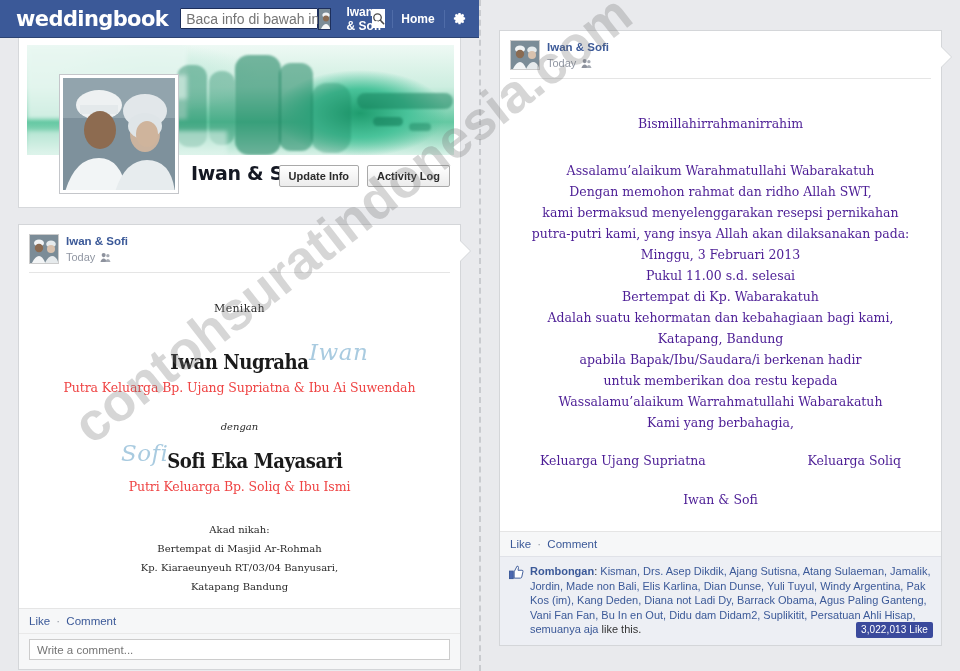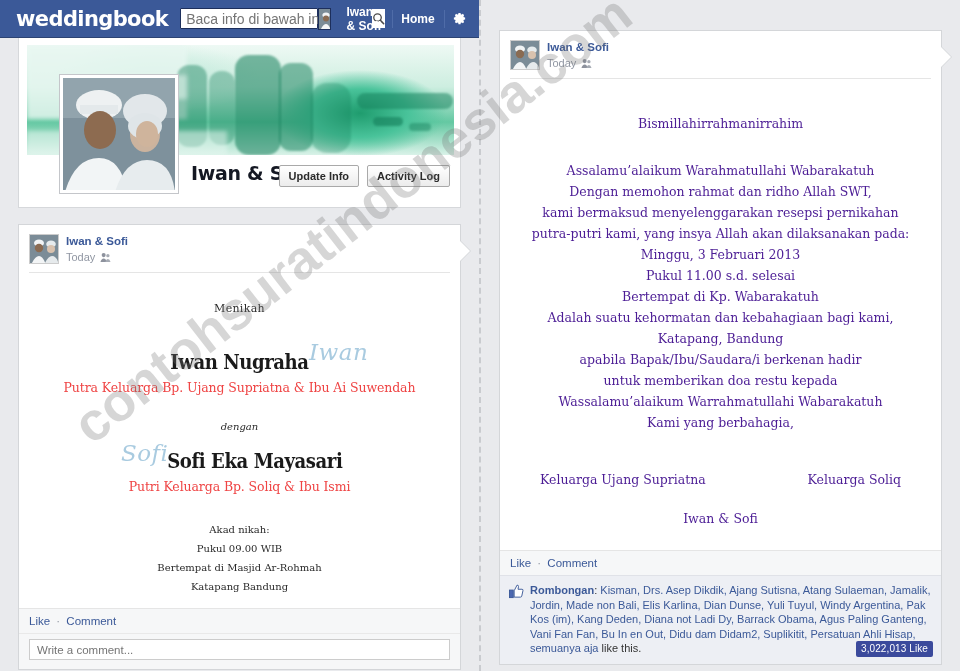--- a/index.html
+++ b/index.html
@@ -189,7 +189,7 @@
   .r-sp { height: 11px; }
   .r-fam {
     display: flex; justify-content: space-between;
-    padding: 0 18px; margin-top: 36px; font-size: 12.5px;
+    padding: 0 18px; margin-top: 17px; font-size: 12.5px;
   }
   .r-couple { margin-top: 18px; font-size: 12.5px; }
 

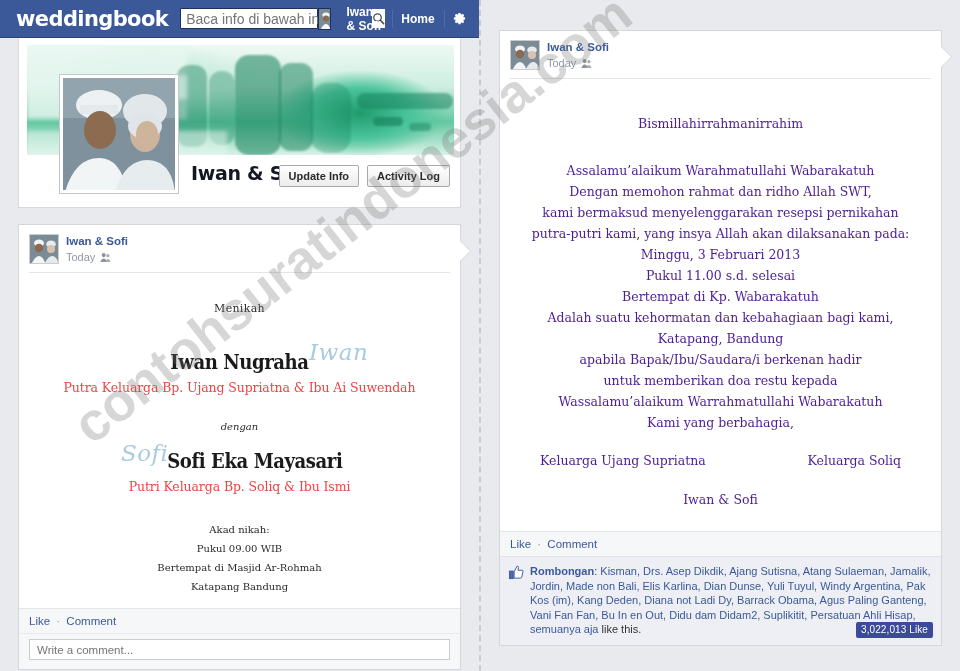--- a/index.html
+++ b/index.html
@@ -349,7 +349,6 @@
         <div class="l-gap"></div>
 
         <div class="l-detail">Akad nikah:</div>
-        <div class="l-detail">Pukul 09.00 WIB</div>
         <div class="l-detail">Bertempat di Masjid Ar-Rohmah</div>
         <div class="l-detail">Katapang Bandung</div>
       </div>

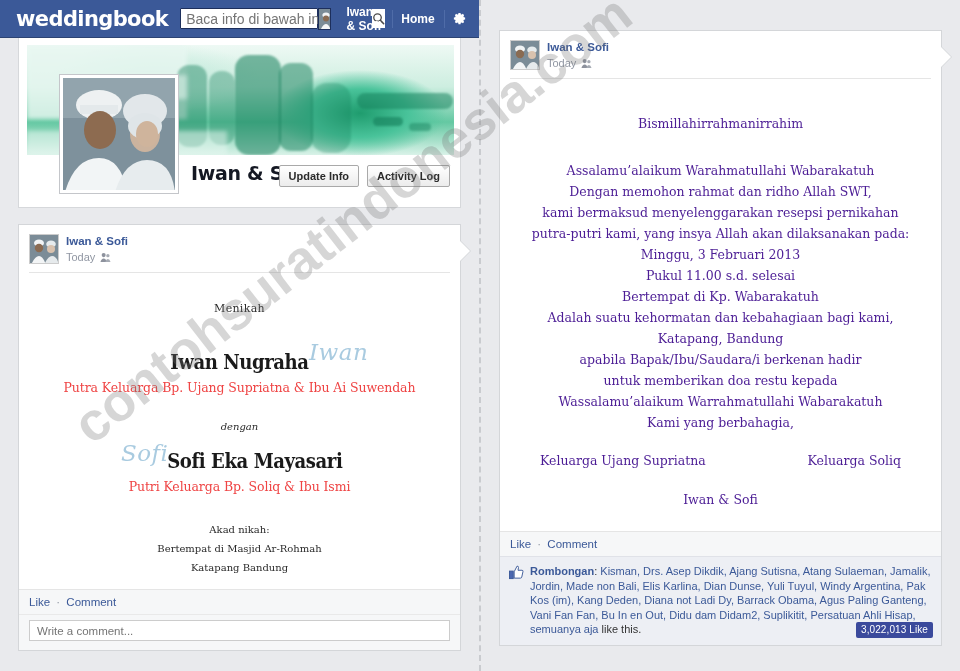--- a/index.html
+++ b/index.html
@@ -350,6 +350,7 @@
 
         <div class="l-detail">Akad nikah:</div>
         <div class="l-detail">Bertempat di Masjid Ar-Rohmah</div>
+        <div class="l-detail">Kp. Kiaraeunyeuh RT/03/04 Banyusari,</div>
         <div class="l-detail">Katapang Bandung</div>
       </div>
 

